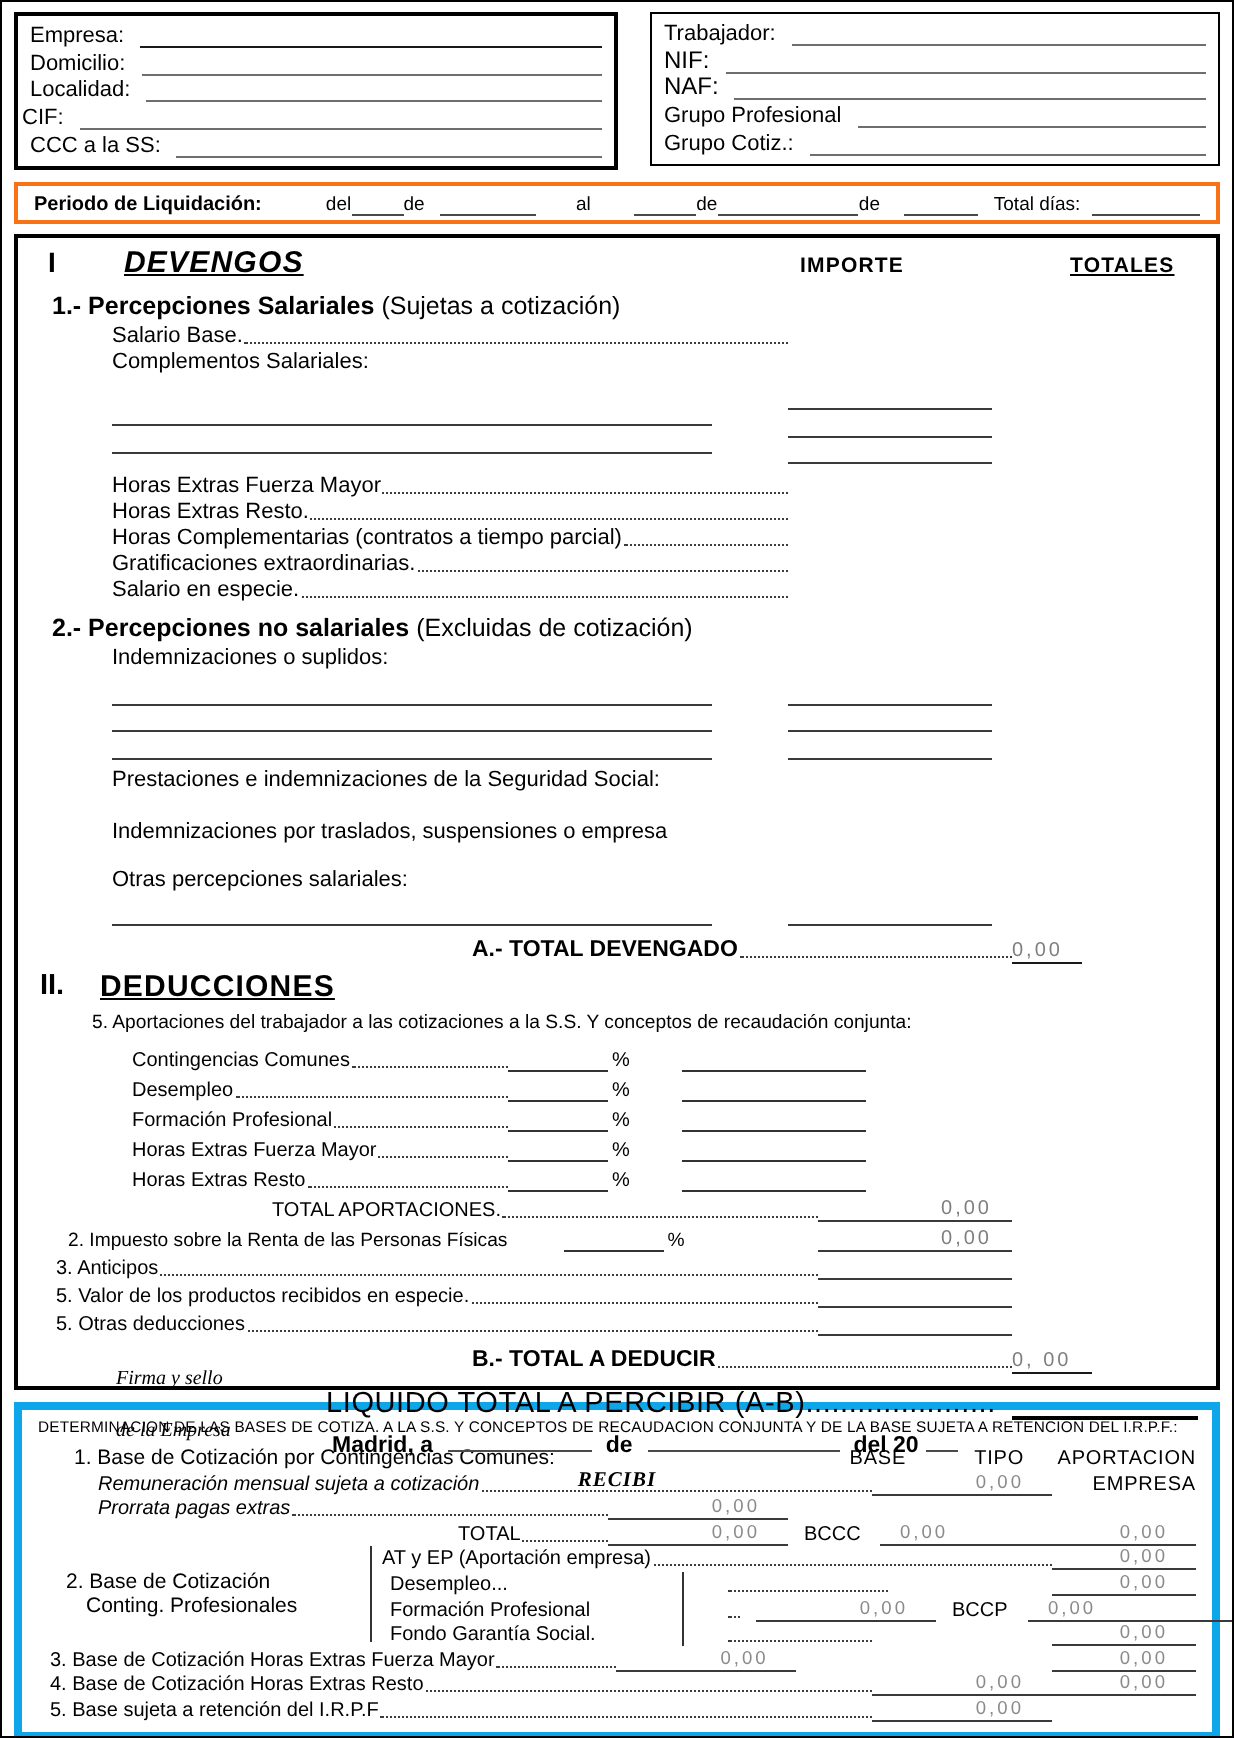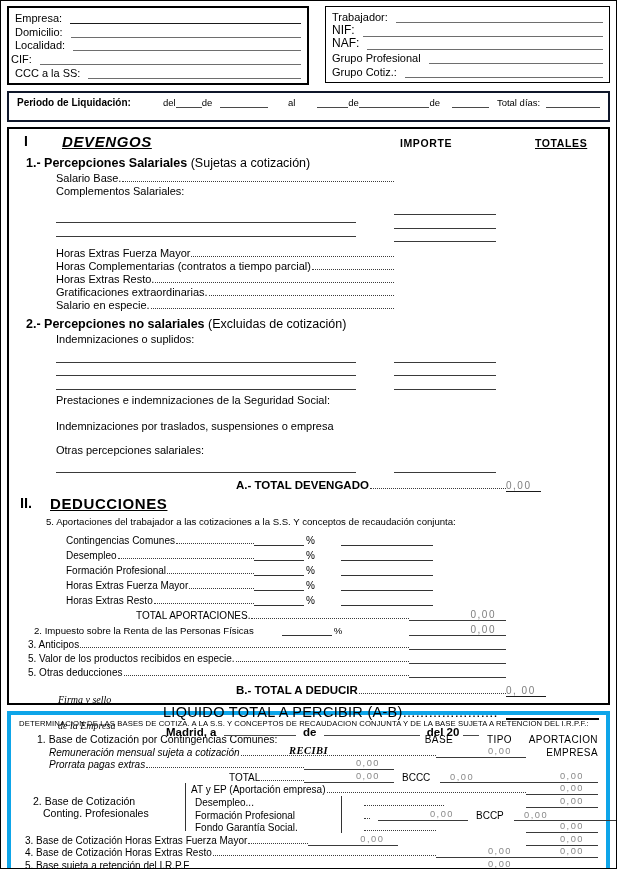--- a/index.html
+++ b/index.html
@@ -20,7 +20,7 @@
   .fr.out { margin-left:-4px; }
   .fr.big { font-size:12px; }
   
-  .periodo { border:2px solid #0f172a; margin-top:6px; padding:4px 8px 12px 8px;
+  .periodo { border:2px solid #f97316; margin-top:6px; padding:4px 8px 2px 8px;
              display:flex; align-items:flex-end; font-size:9.5px; }
   .periodo .plabel { font-weight:bold; font-size:10px; white-space:nowrap; }
   .u { display:inline-block; border-bottom:1px solid #4a4a4a; height:10px; }

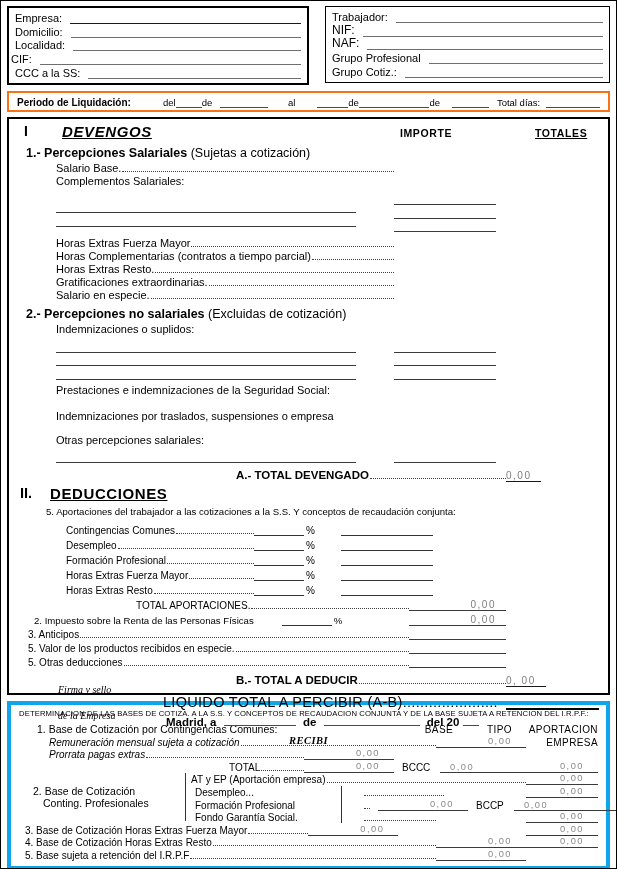--- a/index.html
+++ b/index.html
@@ -211,14 +211,14 @@
       </div>
     <div class="r">
         <span class="i1"></span>
+        <span>Horas Extras Resto.</span>
+        <span class="dots"></span>
+        <span class="ic"><span class="ul"></span></span>
+        <span class="tc"></span>
+      </div>
+    <div class="r">
+        <span class="i1"></span>
         <span>Horas Complementarias (contratos a tiempo parcial)</span>
-        <span class="dots"></span>
-        <span class="ic"><span class="ul"></span></span>
-        <span class="tc"></span>
-      </div>
-    <div class="r">
-        <span class="i1"></span>
-        <span>Horas Extras Resto.</span>
         <span class="dots"></span>
         <span class="ic"><span class="ul"></span></span>
         <span class="tc"></span>

